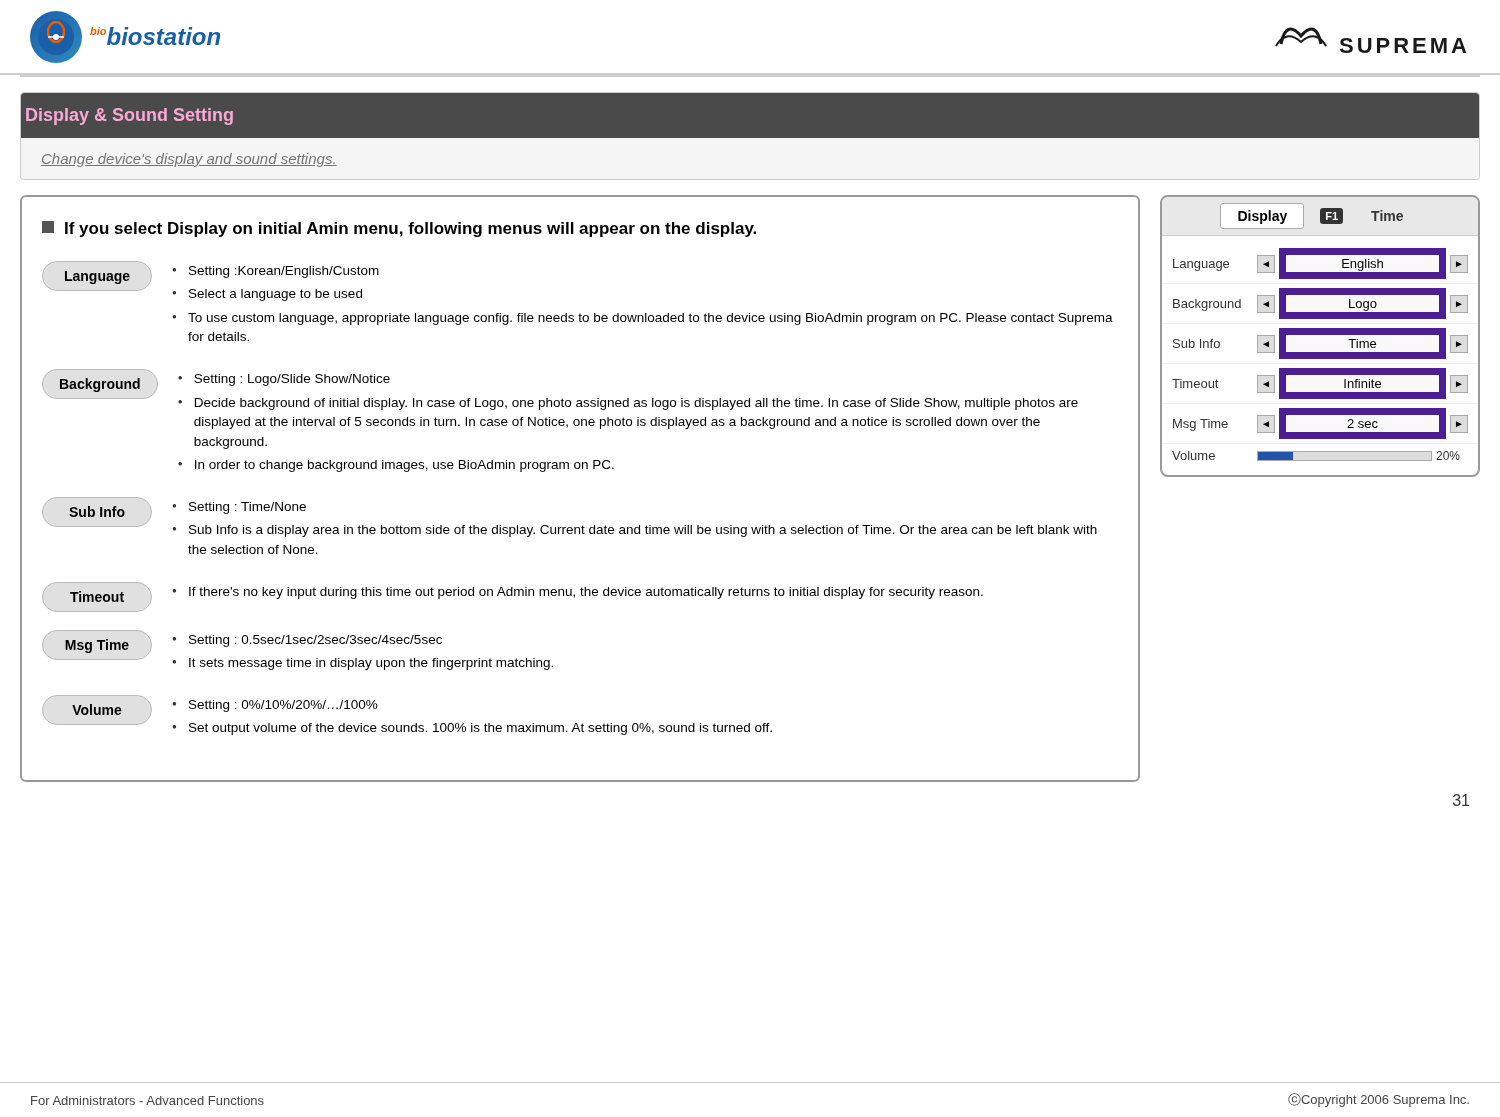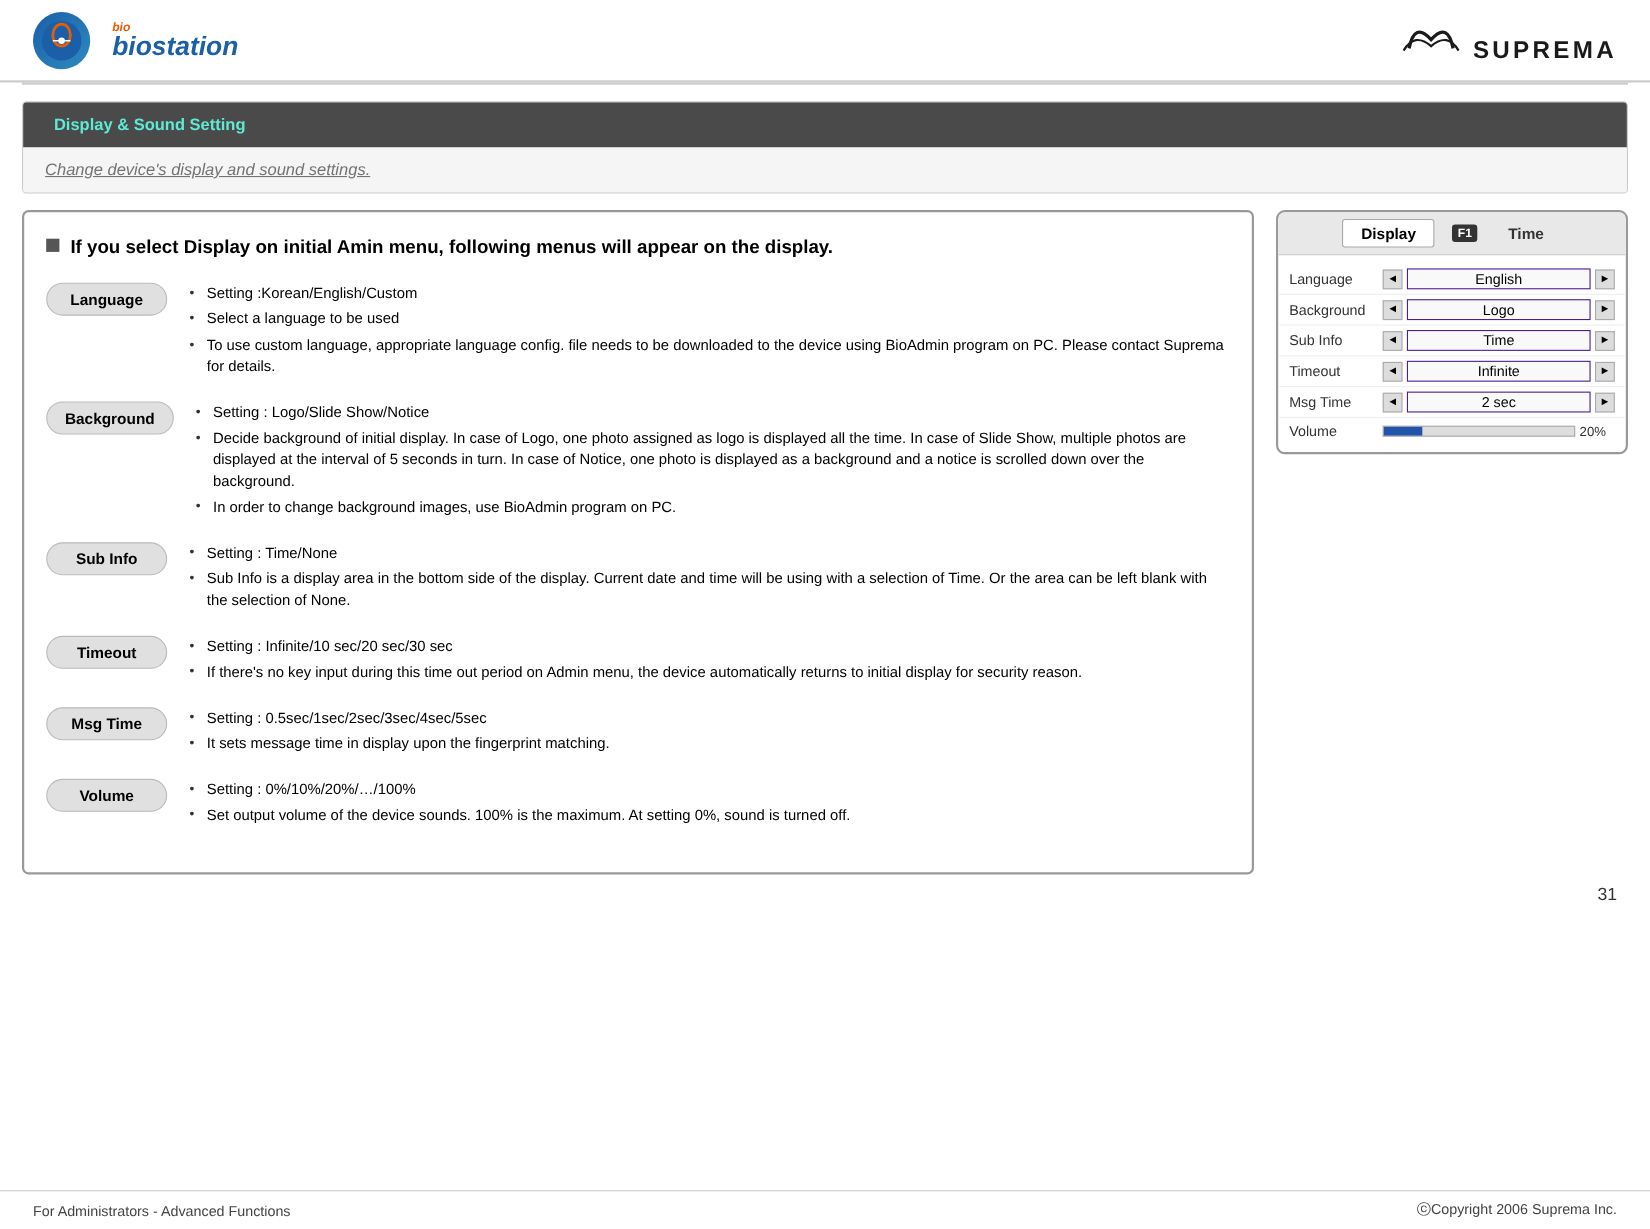--- a/index.html
+++ b/index.html
@@ -295,7 +295,7 @@
         <circle cx="19" cy="19" r="3" fill="white"></circle>
       </svg>
     </div>
-    <div style="display:flex;flex-direction:column;margin-left:12px;">
+    <div style="display:flex;flex-direction:row;">
       <span style="font-size:11px;color:#e85d04;font-style:italic;font-weight:bold;">bio</span>
       <span style="font-size:24px;font-weight:bold;font-style:italic;color:#1a5fa8;line-height:1;">biostation</span>
     </div>

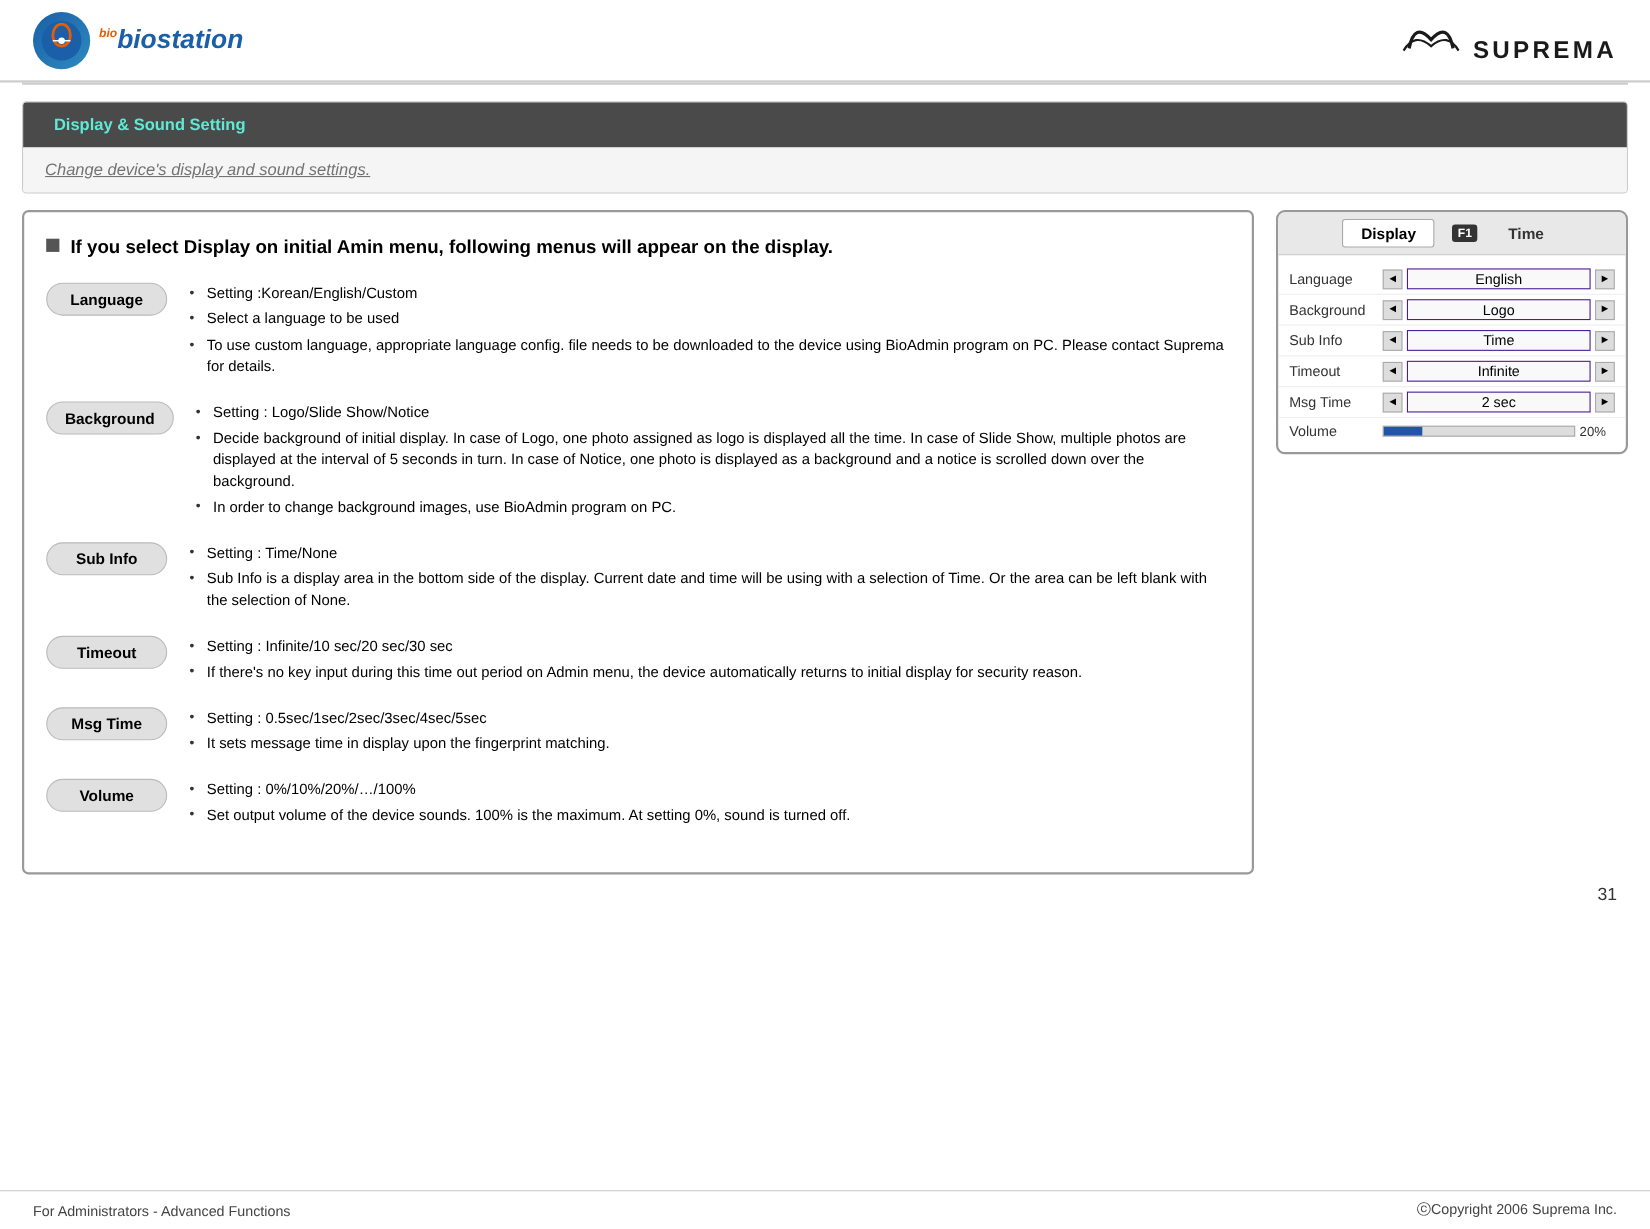--- a/index.html
+++ b/index.html
@@ -60,9 +60,9 @@
     }
     .title-header {
       background: #4a4a4a;
-      color: #5eead4;
-      padding: 12px 28px;
-      font-size: 15px;
+      color: #f9a8d4;
+      padding: 12px 4px;
+      font-size: 18px;
       font-weight: bold;
       border-radius: 3px 3px 0 0;
     }

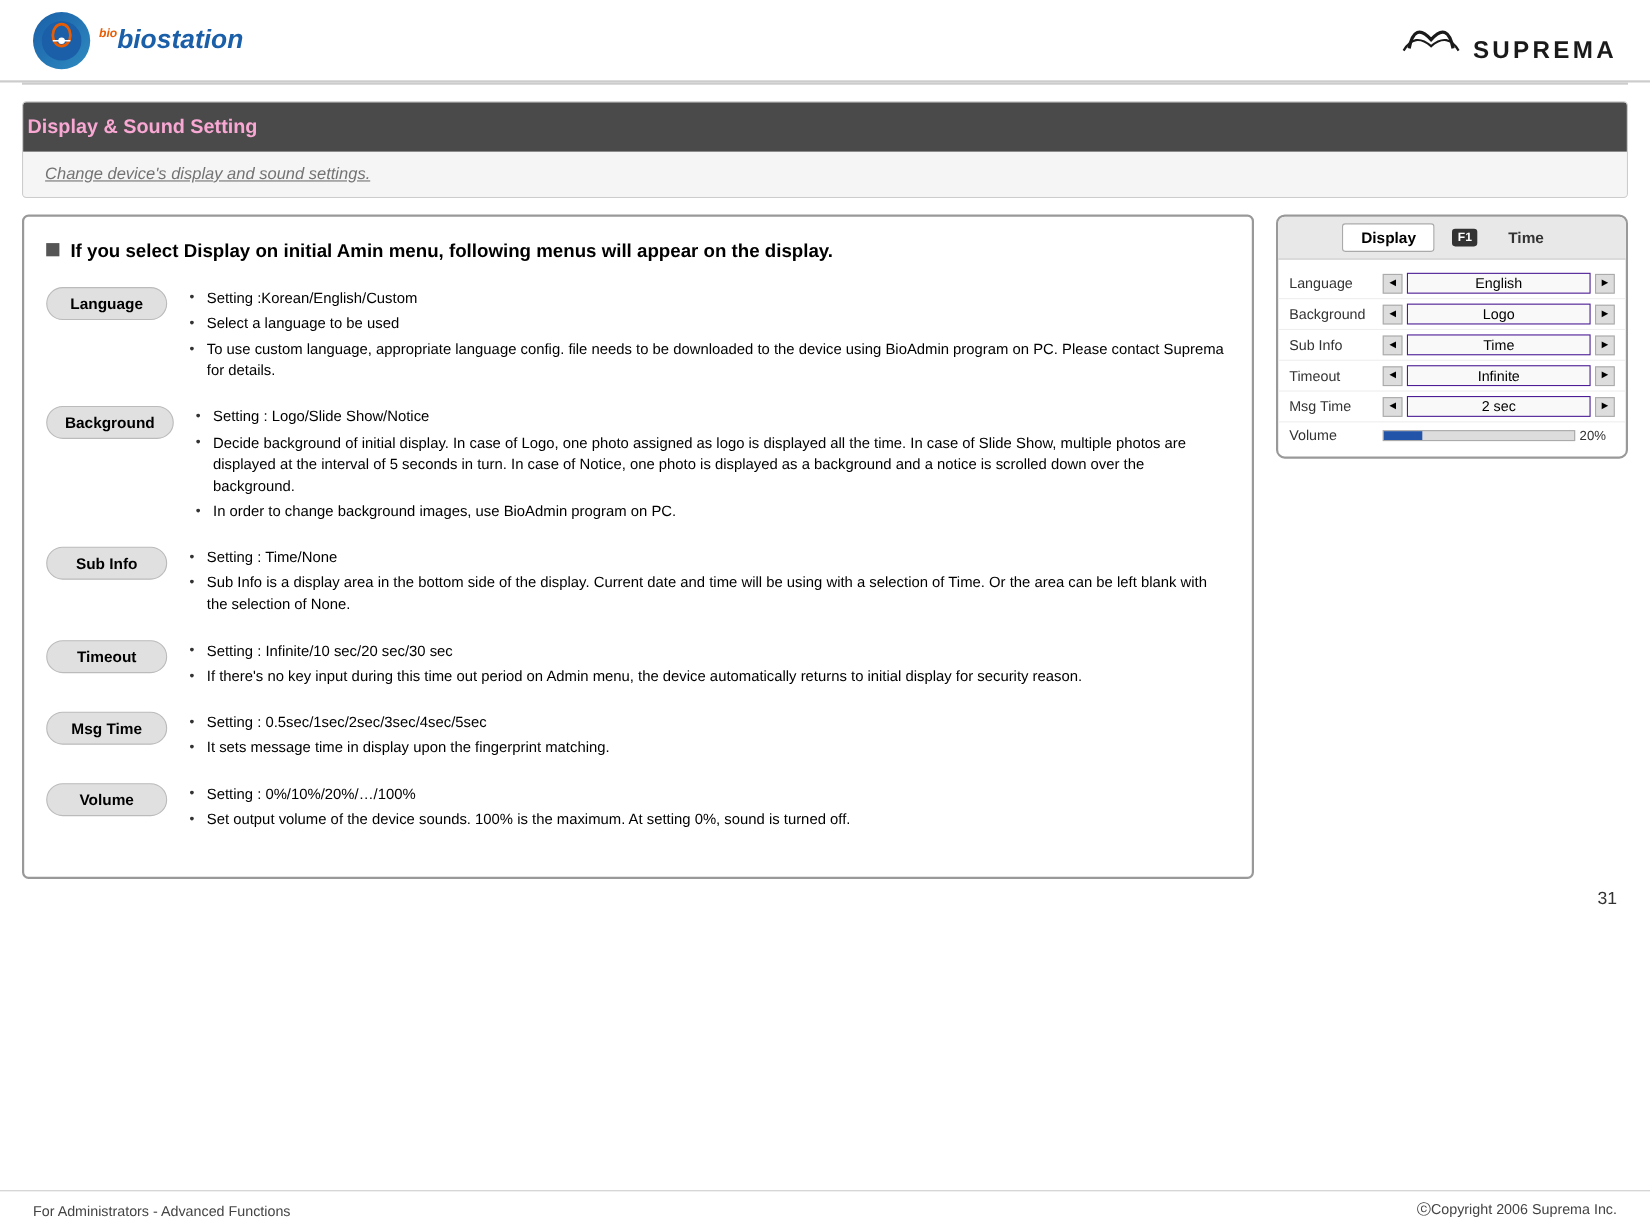--- a/index.html
+++ b/index.html
@@ -234,7 +234,7 @@
       text-align: center;
       font-size: 13px;
       background: #f9f9f9;
-      border: 1px solid #4c1d95;
+      border: 7px solid #4c1d95;
       padding: 1px 4px;
     }
     .volume-bar-container {

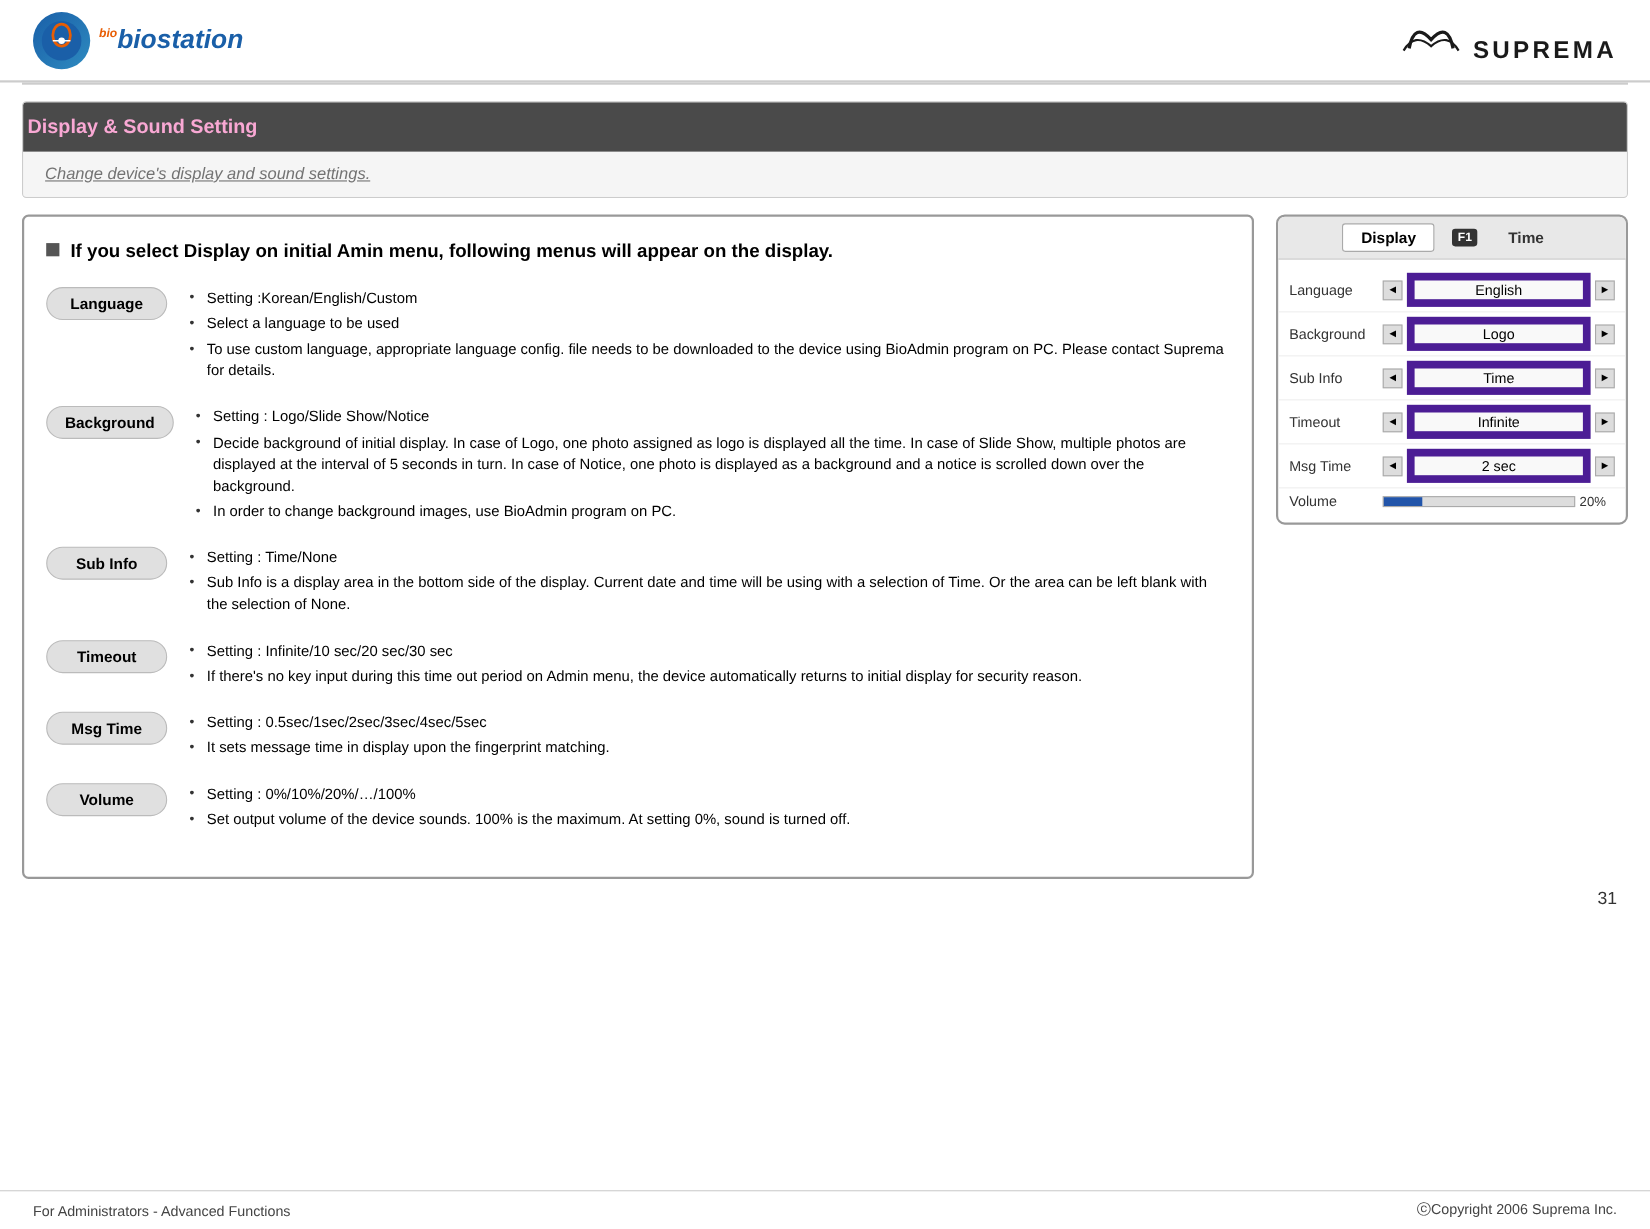--- a/index.html
+++ b/index.html
@@ -359,7 +359,6 @@
           <div class="setting-label">Timeout</div>
           <div class="setting-desc">
             <ul>
-              <li>Setting : Infinite/10 sec/20 sec/30 sec</li>
               <li>If there's no key input during this time out period on Admin menu, the device automatically returns to initial display for security reason.</li>
             </ul>
           </div>

